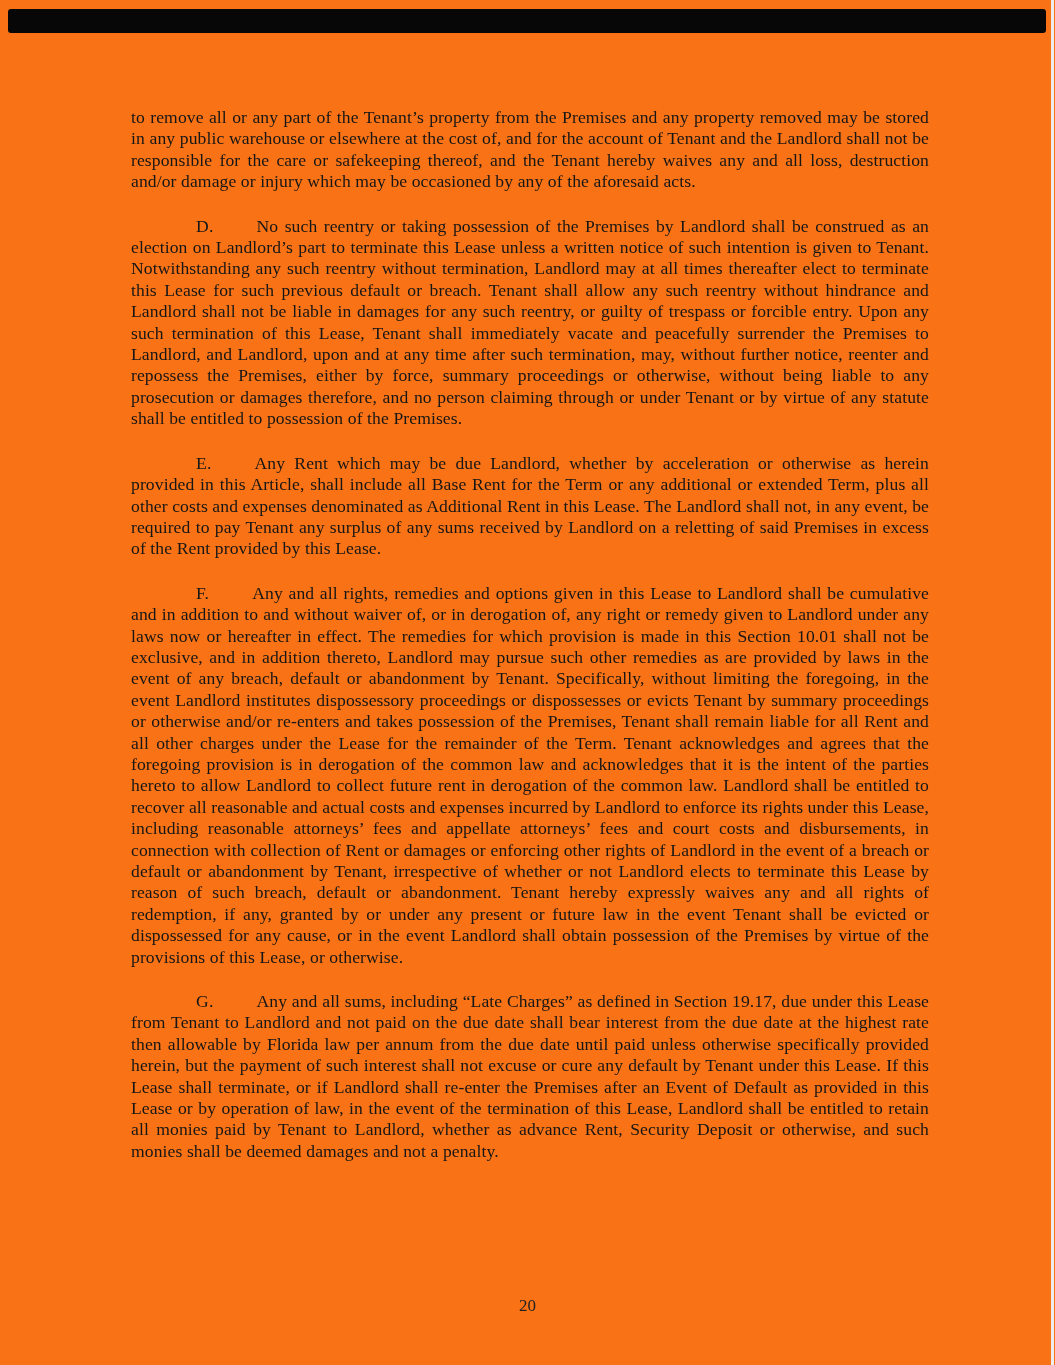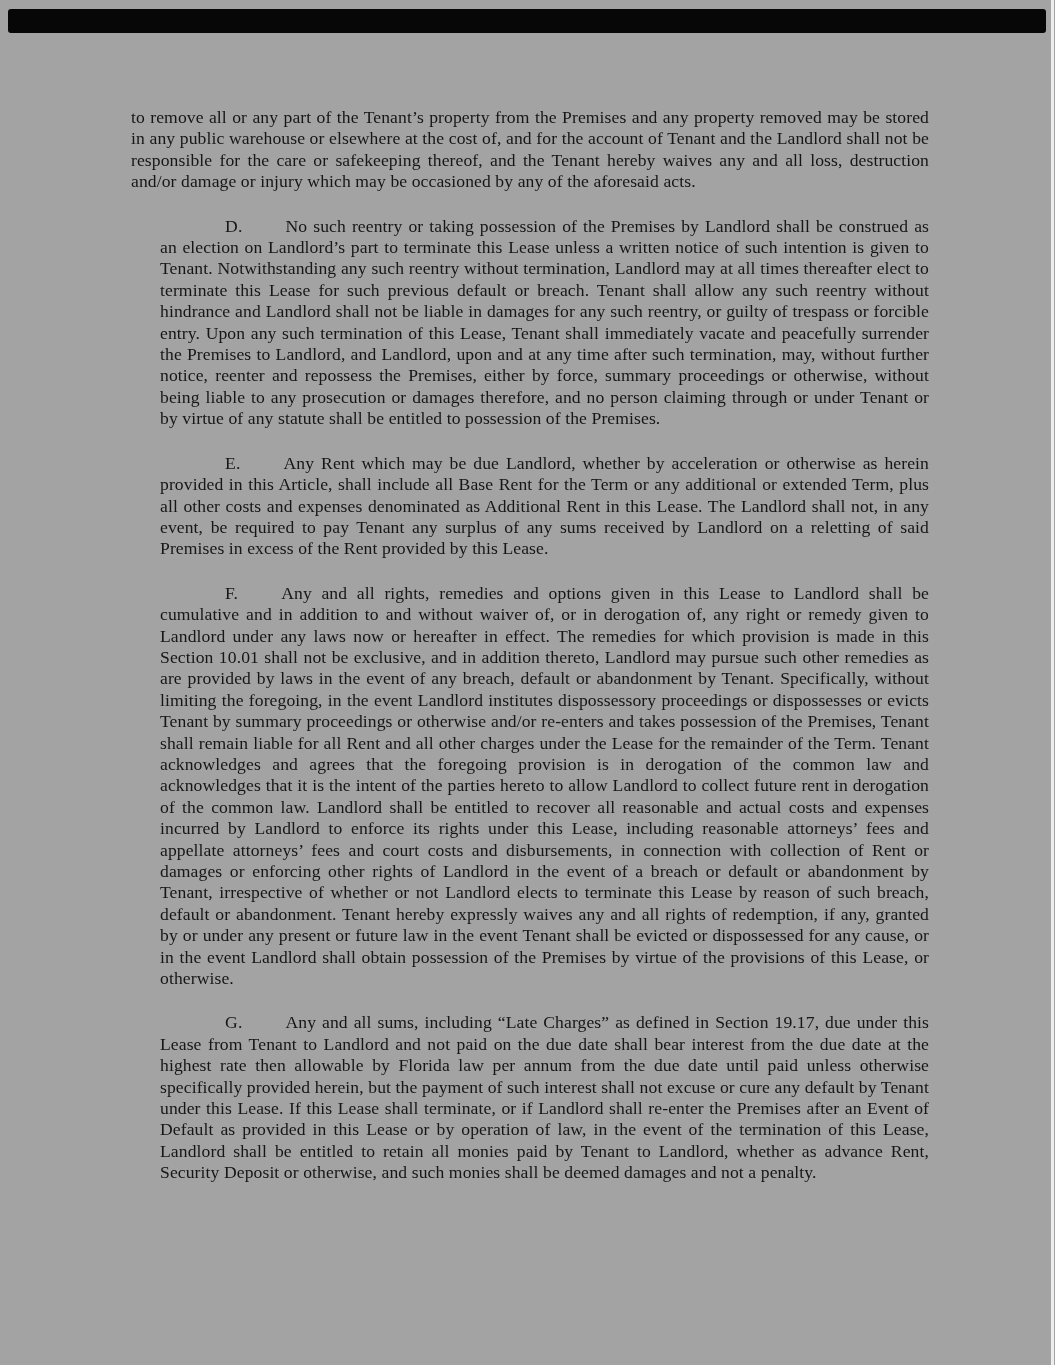--- a/index.html
+++ b/index.html
@@ -11,7 +11,7 @@
     position: relative;
     width: 1055px;
     height: 1365px;
-    background: #a3a3a3;
+    background: #f97316;
     overflow: hidden;
     font-family: "Liberation Serif", "DejaVu Serif", serif;
     color: #161616;

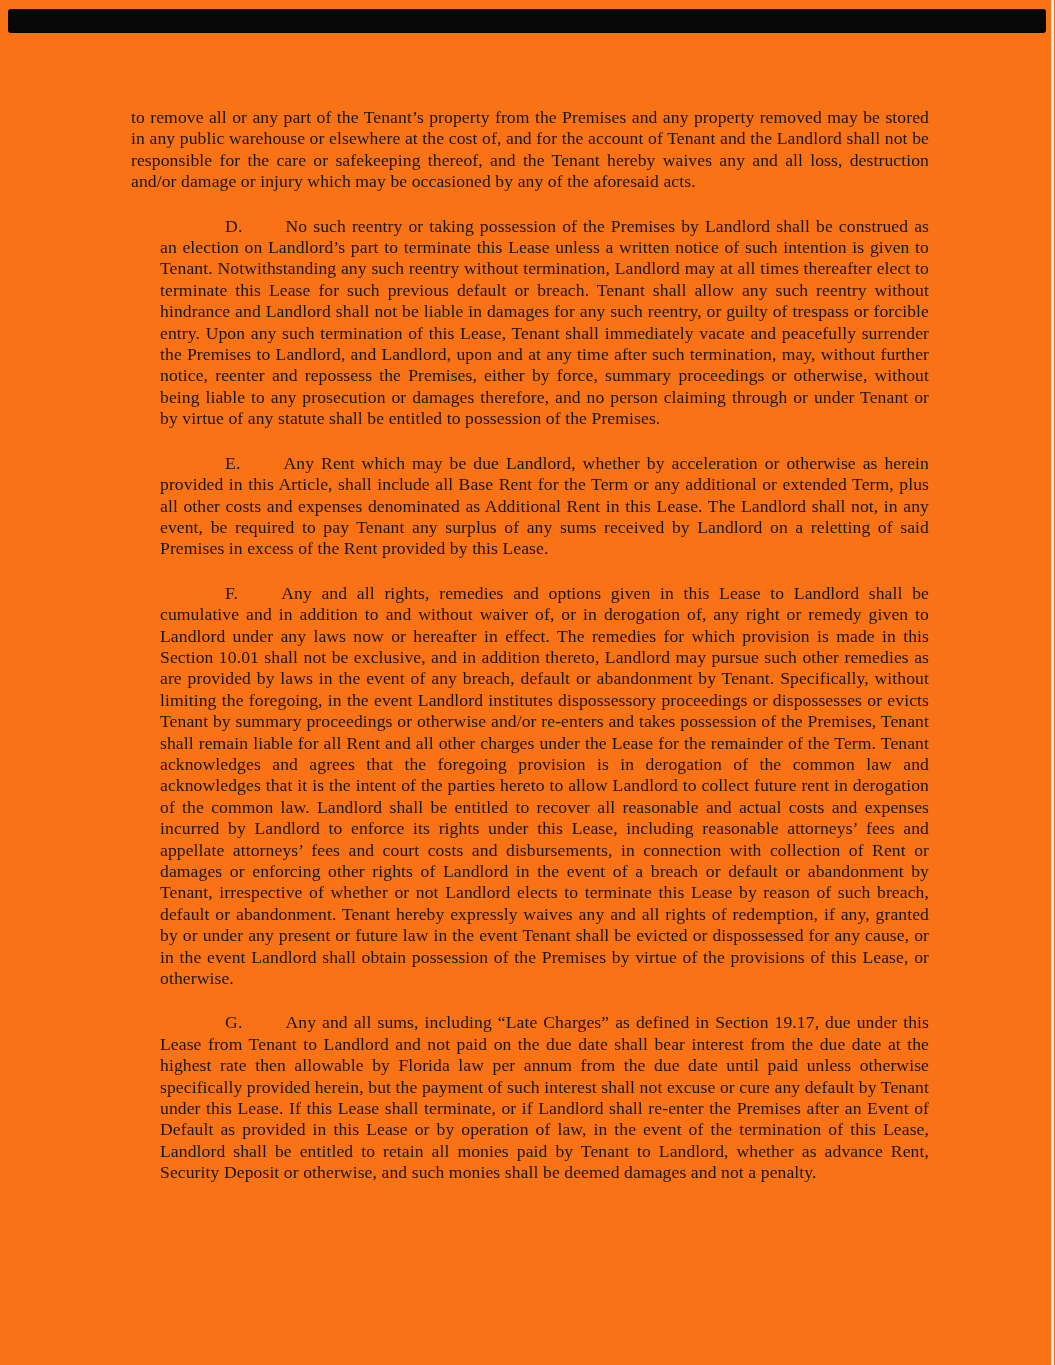--- a/index.html
+++ b/index.html
@@ -50,7 +50,6 @@
   }
   .para.labeled {
     text-indent: 65px;
-    margin-left: 29px;
   }
   .para .label {
     letter-spacing: 0.2px;

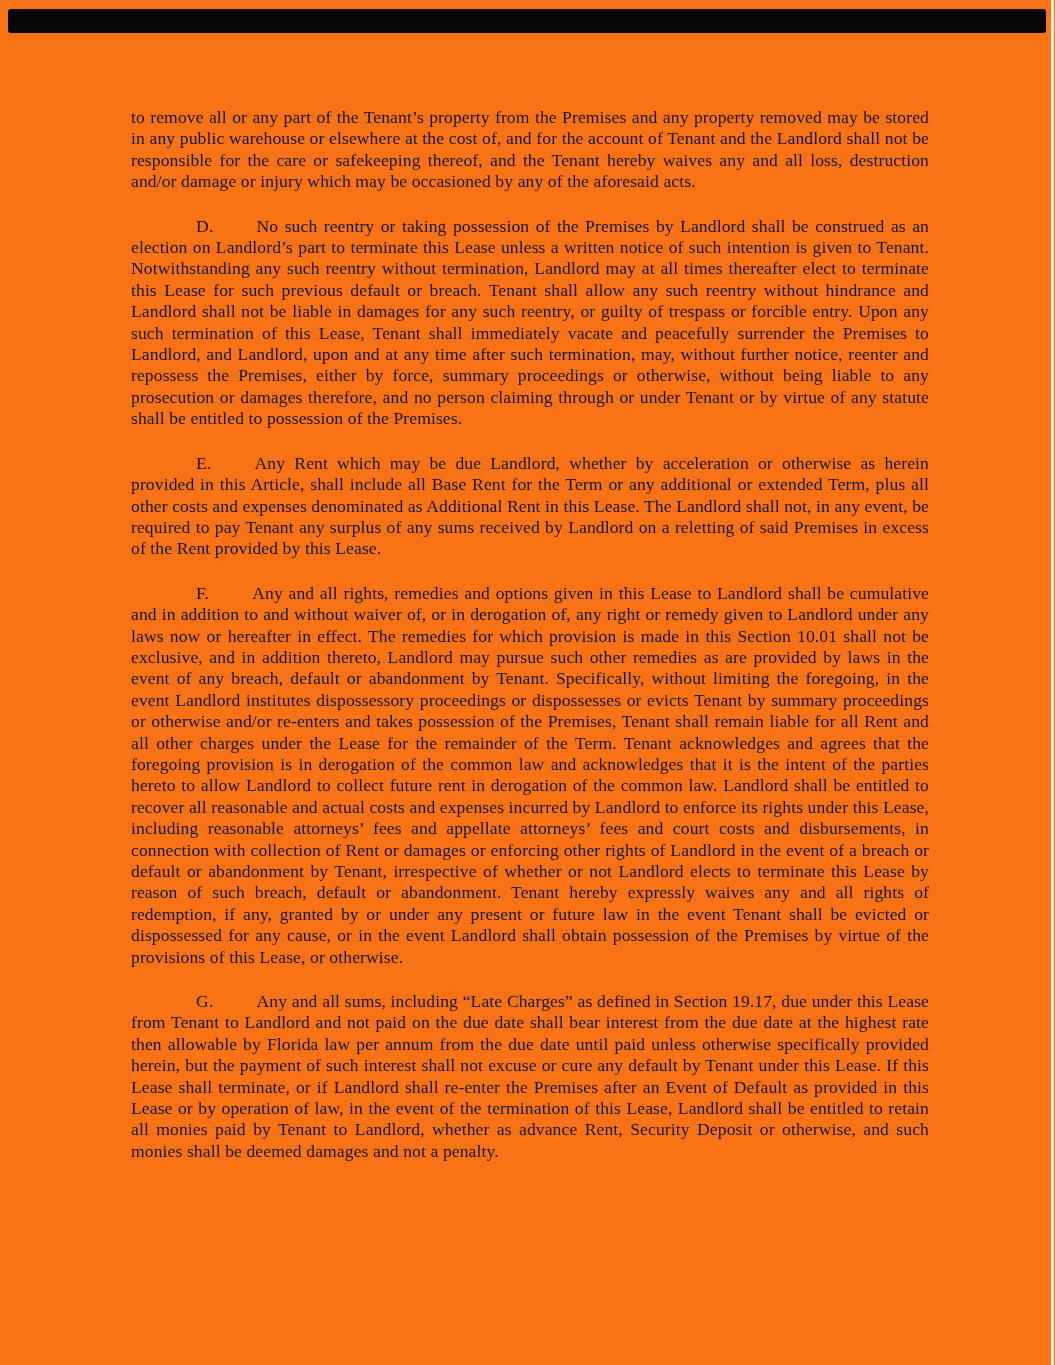--- a/index.html
+++ b/index.html
@@ -84,6 +84,7 @@
       <p class="para labeled"><span class="label">F.</span><span class="tab"></span><span>Any and all rights, remedies and options given in this Lease to Landlord shall be cumulative and in addition to and without waiver of, or in derogation of, any right or remedy given to Landlord under any laws now or hereafter in effect. The remedies for which provision is made in this </span><span class="u">Section 10.01</span><span> shall not be exclusive, and in addition thereto, Landlord may pursue such other remedies as are provided by laws in the event of any breach, default or abandonment by Tenant. Specifically, without limiting the foregoing, in the event Landlord institutes dispossessory proceedings or dispossesses or evicts Tenant by summary proceedings or otherwise and/or re-enters and takes possession of the Premises, Tenant shall remain liable for all Rent and all other charges under the Lease for the remainder of the Term. Tenant acknowledges and agrees that the foregoing provision is in derogation of the common law and acknowledges that it is the intent of the parties hereto to allow Landlord to collect future rent in derogation of the common law. Landlord shall be entitled to recover all reasonable and actual costs and expenses incurred by Landlord to enforce its rights under this Lease, including reasonable attorneys’ fees and appellate attorneys’ fees and court costs and disbursements, in connection with collection of Rent or damages or enforcing other rights of Landlord in the event of a breach or default or abandonment by Tenant, irrespective of whether or not Landlord elects to terminate this Lease by reason of such breach, default or abandonment. Tenant hereby expressly waives any and all rights of redemption, if any, granted by or under any present or future law in the event Tenant shall be evicted or dispossessed for any cause, or in the event Landlord shall obtain possession of the Premises by virtue of the provisions of this Lease, or otherwise.</span></p>
       <p class="para labeled"><span class="label">G.</span><span class="tab"></span><span>Any and all sums, including “Late Charges” as defined in </span><span class="u">Section 19.17</span><span>, due under this Lease from Tenant to Landlord and not paid on the due date shall bear interest from the due date at the highest rate then allowable by Florida law per annum from the due date until paid unless otherwise specifically provided herein, but the payment of such interest shall not excuse or cure any default by Tenant under this Lease. If this Lease shall terminate, or if Landlord shall re-enter the Premises after an Event of Default as provided in this Lease or by operation of law, in the event of the termination of this Lease, Landlord shall be entitled to retain all monies paid by Tenant to Landlord, whether as advance Rent, Security Deposit or otherwise, and such monies shall be deemed damages and not a penalty.</span></p>
     </main>
+  <div class="page-number">20</div>
 </div>
 
 </body></html>

